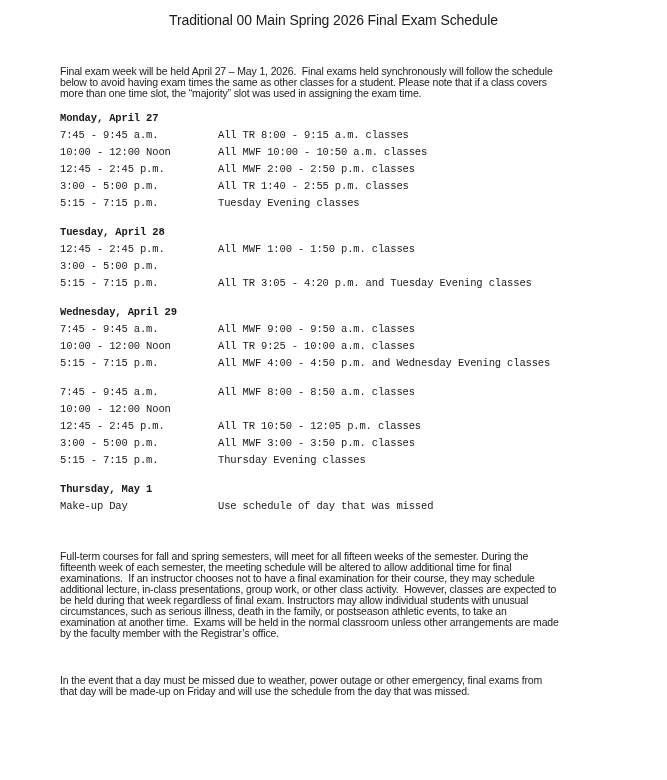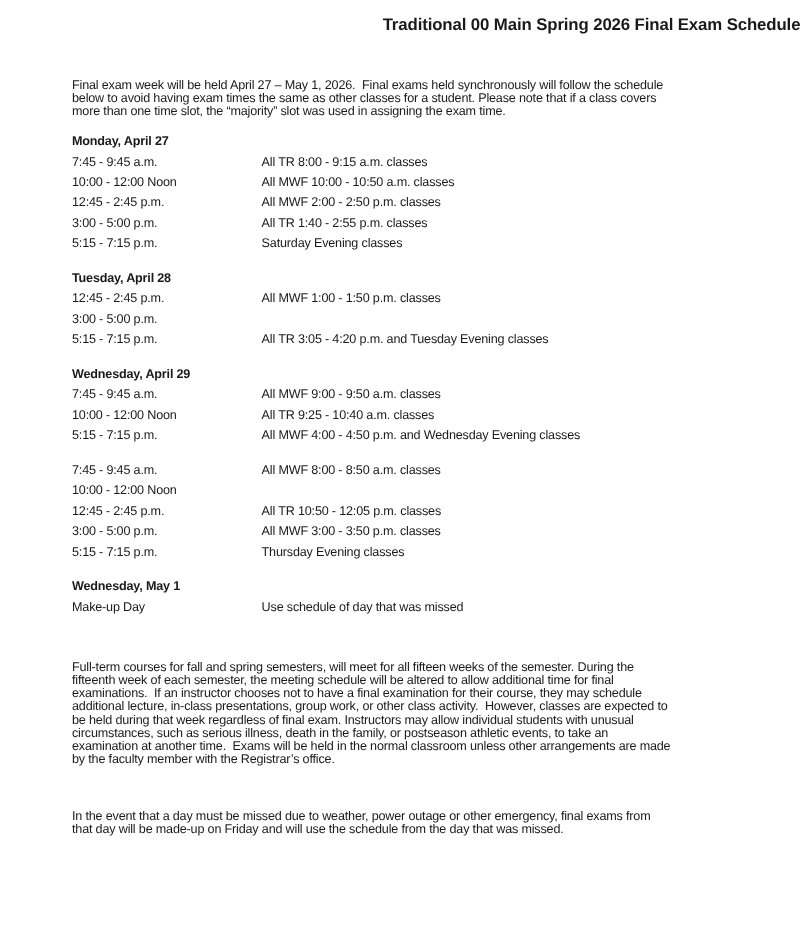--- a/index.html
+++ b/index.html
@@ -16,9 +16,9 @@
   .doc-title {
     margin-top: 10px;
     margin-bottom: 15px;
-    text-align: right;
+    text-align: center;
     font-size: 14px;
-    font-weight: bold;
+    font-weight: normal;
     line-height: 20px;
     letter-spacing: -0.1px;
   }

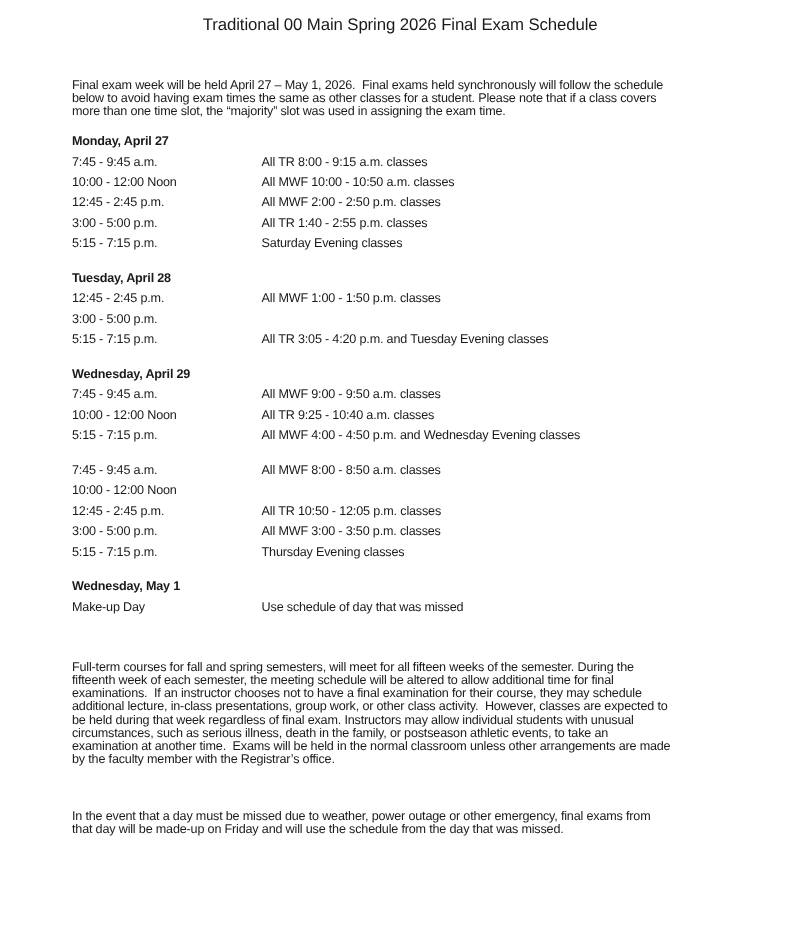--- a/index.html
+++ b/index.html
@@ -29,7 +29,7 @@
     margin-bottom: 11px;
     margin-top: 36px;
   }
-  .day { margin-bottom: 12px; }
+  .day { margin-bottom: 12px; font-family: Liberation Mono, monospace; }
   .day-heading { font-weight: bold; line-height: 17px; }
   .row { display: grid; grid-template-columns: 158px auto; line-height: 17px; }
   .row .time { display: block; }

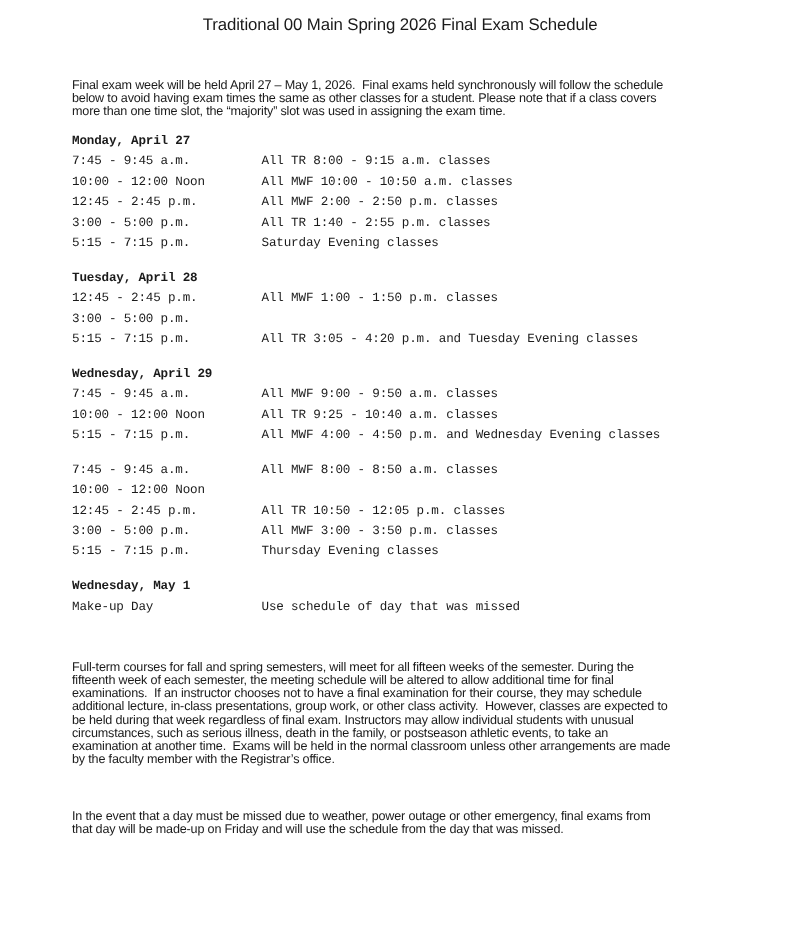--- a/index.html
+++ b/index.html
@@ -69,7 +69,7 @@
       </div>
       <div class="row">
         <span class="time">5:15 - 7:15 p.m.</span>
-        <span class="desc">Saturday Evening classes</span>
+        <span class="desc">Tuesday Evening classes</span>
       </div>
     </section>
 

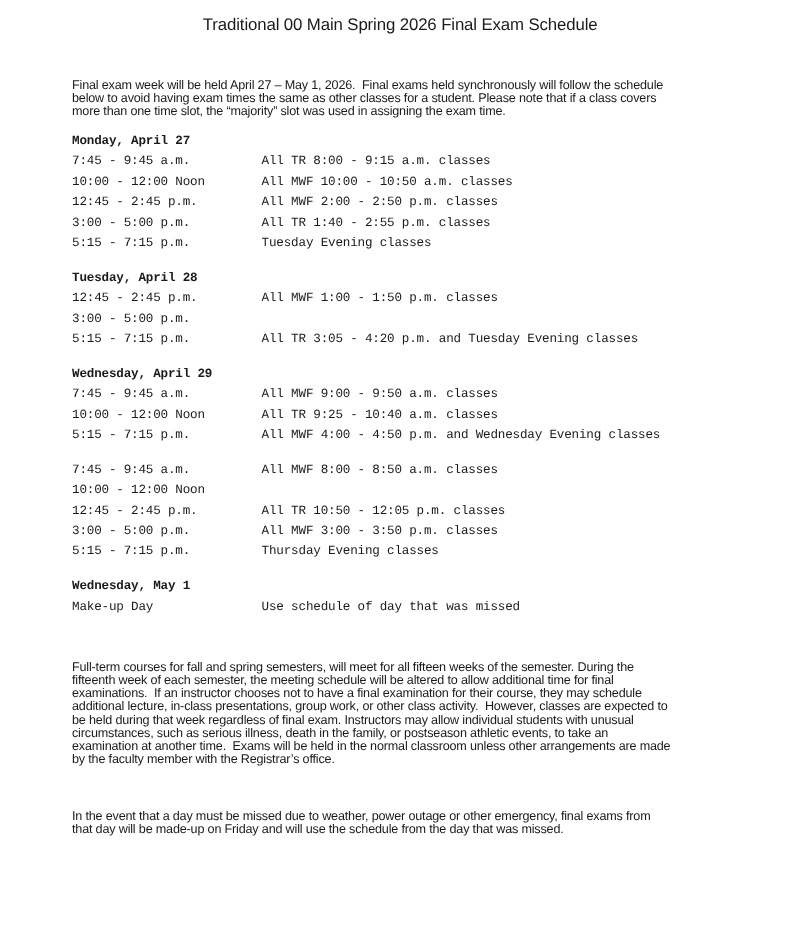--- a/index.html
+++ b/index.html
@@ -96,7 +96,7 @@
       </div>
       <div class="row">
         <span class="time">10:00 - 12:00 Noon</span>
-        <span class="desc">All TR 9:25 - 10:40 a.m. classes</span>
+        <span class="desc">All TR 9:25 - 10:00 a.m. classes</span>
       </div>
       <div class="row">
         <span class="time">5:15 - 7:15 p.m.</span>

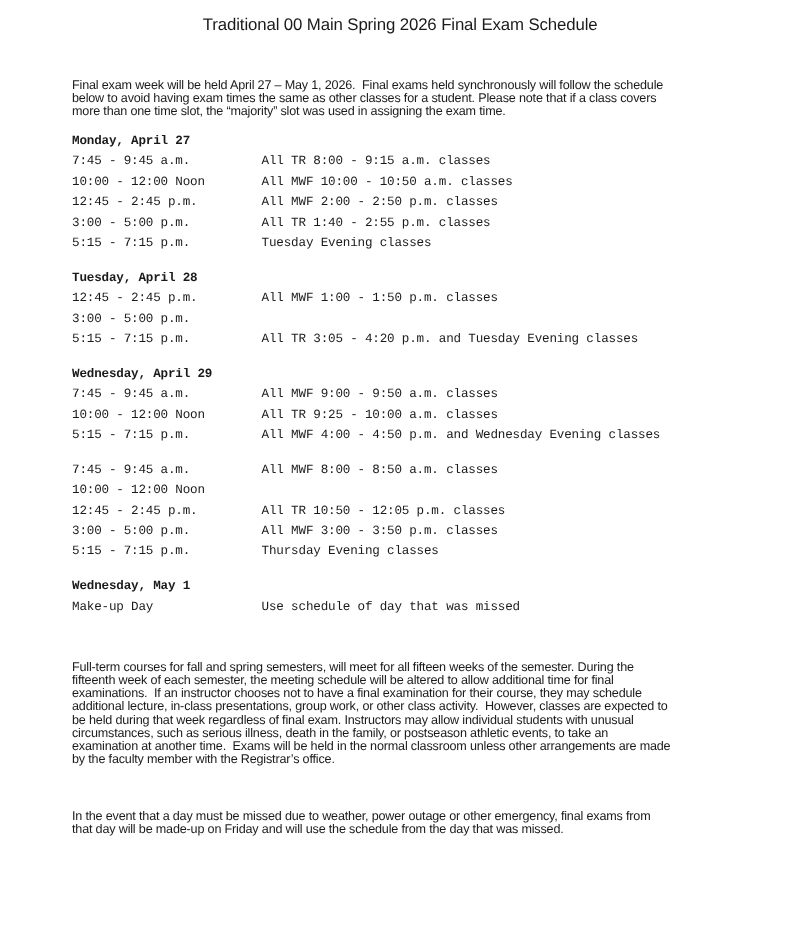--- a/index.html
+++ b/index.html
@@ -127,7 +127,7 @@
     </section>
 
     <section class="day">
-      <div class="day-heading">Wednesday, May 1</div>
+      <div class="day-heading">Thursday, May 1</div>
       <div class="row">
         <span class="time">Make-up Day</span>
         <span class="desc">Use schedule of day that was missed</span>

